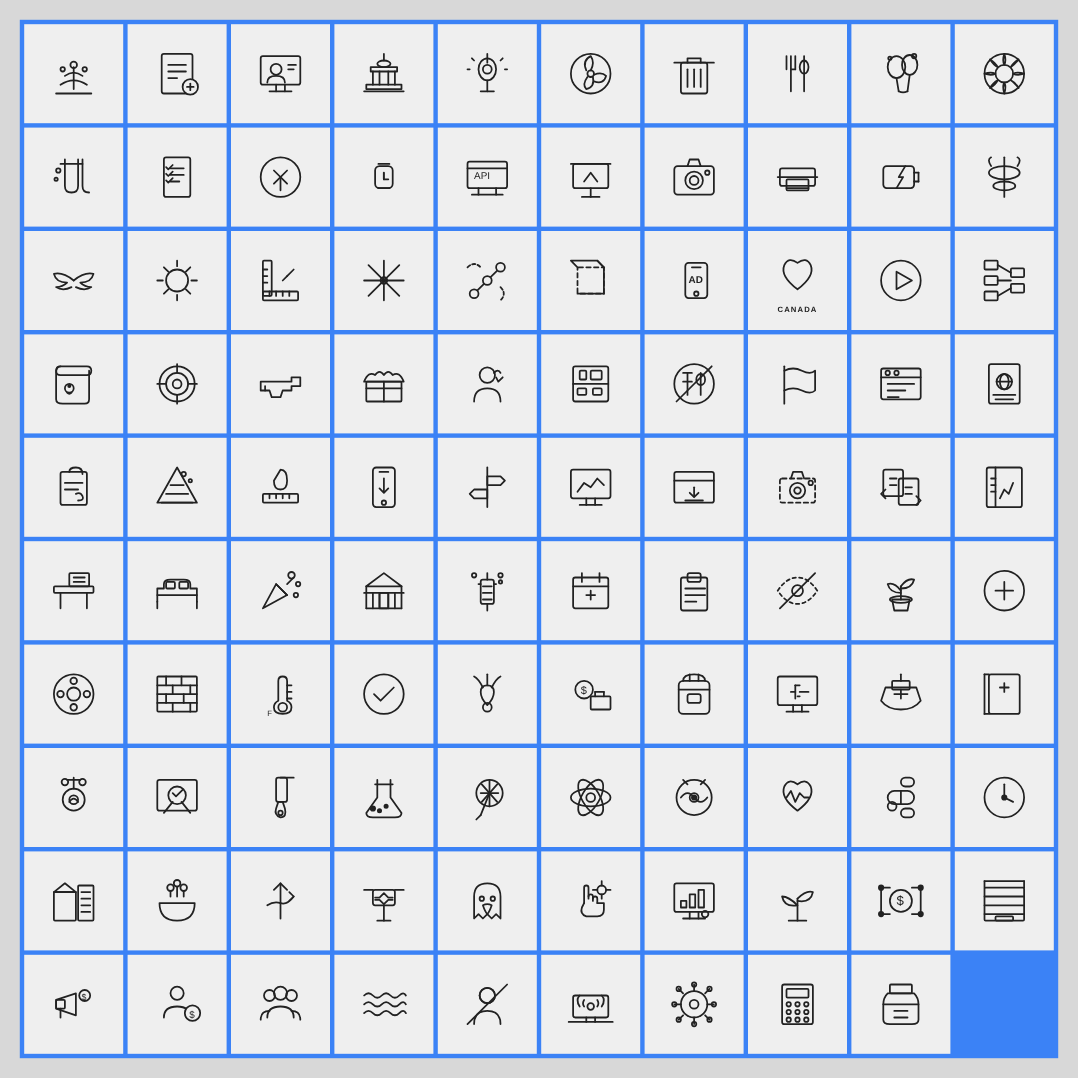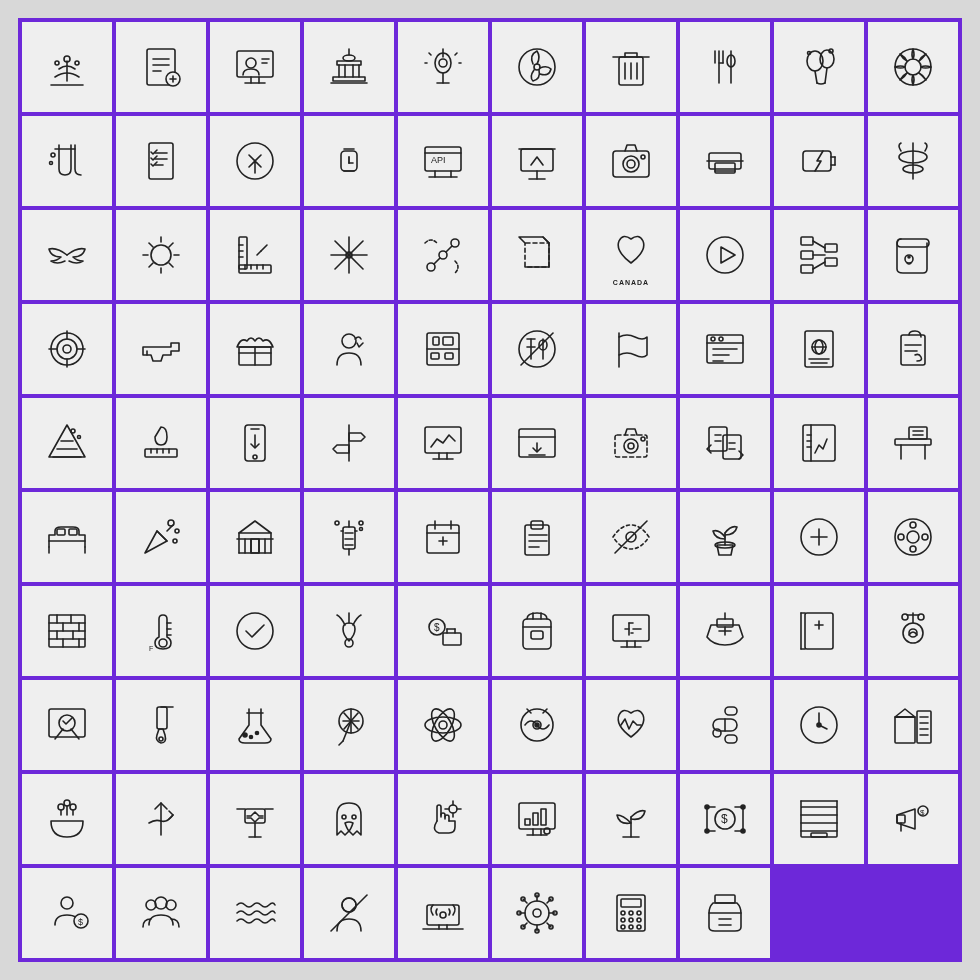--- a/index.html
+++ b/index.html
@@ -18,7 +18,7 @@
       grid-template-rows: repeat(10, 90px);
       gap: 4px;
       padding: 4px;
-      background: #6d28d9;
+      background: #3b82f6;
     }
     .cell {
       background: #efefef;

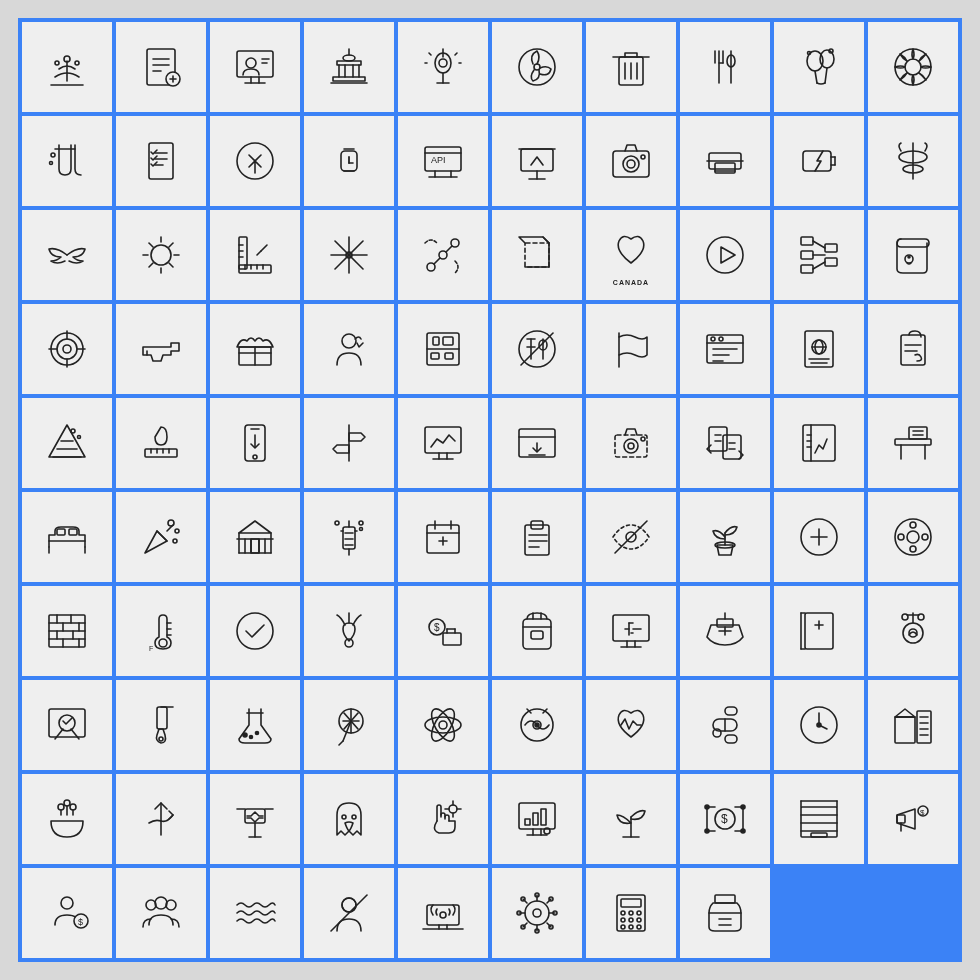--- a/index.html
+++ b/index.html
@@ -319,6 +319,14 @@
   </div>
   <div class="cell">
     <svg viewBox="0 0 52 52" fill="none" stroke="#222" stroke-width="1.6" stroke-linecap="round" stroke-linejoin="round">
+      <rect x="18" y="10" width="20" height="32" rx="3"></rect>
+      <line x1="24" y1="14" x2="32" y2="14"></line>
+      <circle cx="28" cy="38" r="2"></circle>
+      <text x="21" y="28" font-family="Arial" font-size="9" fill="#222" stroke="none" font-weight="bold">AD</text>
+    </svg>
+  </div>
+  <div class="cell">
+    <svg viewBox="0 0 52 52" fill="none" stroke="#222" stroke-width="1.6" stroke-linecap="round" stroke-linejoin="round">
       <path d="M26 38 Q10 26 14 16 Q18 8 26 14 Q34 8 38 16 Q42 26 26 38Z"></path>
     </svg>
     <span class="label">CANADA</span>

